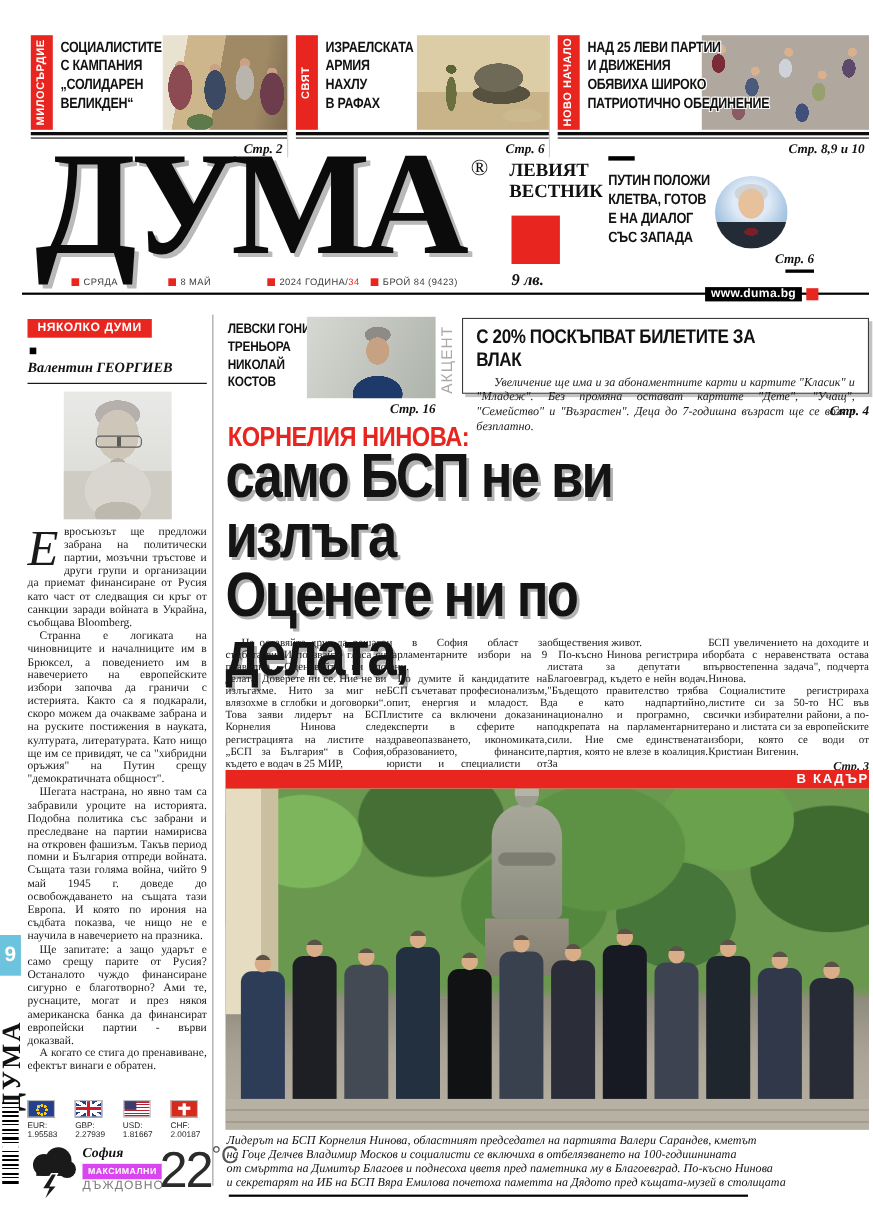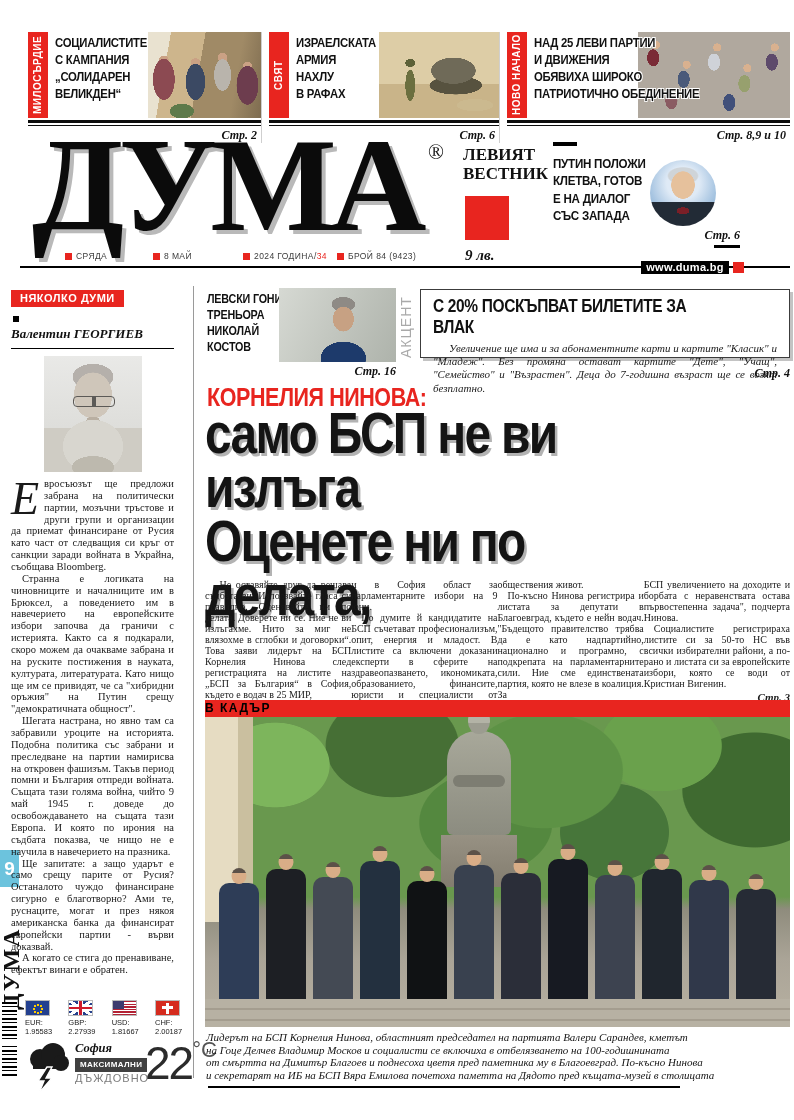--- a/index.html
+++ b/index.html
@@ -107,7 +107,7 @@
 
   
   .divider-v { position:absolute; left:193px; top:286px; height:792px; border-left:1px solid #9a9a9a; }
-  .op { position:absolute; left:11px; top:288px; width:163px; }
+  .op { position:absolute; left:25px; top:288px; width:163px; }
   .op-kicker { display:inline-block; color:#fff; font-weight:bold; font-size:11px; padding:2px 9px 3px; letter-spacing:.5px; }
   .op-title { margin-top:7px; font-weight:bold; font-size:27px; letter-spacing:-1px; }
   .op-bullet { width:6px; height:6px; background:#000; margin:9px 0 4px 2px; }

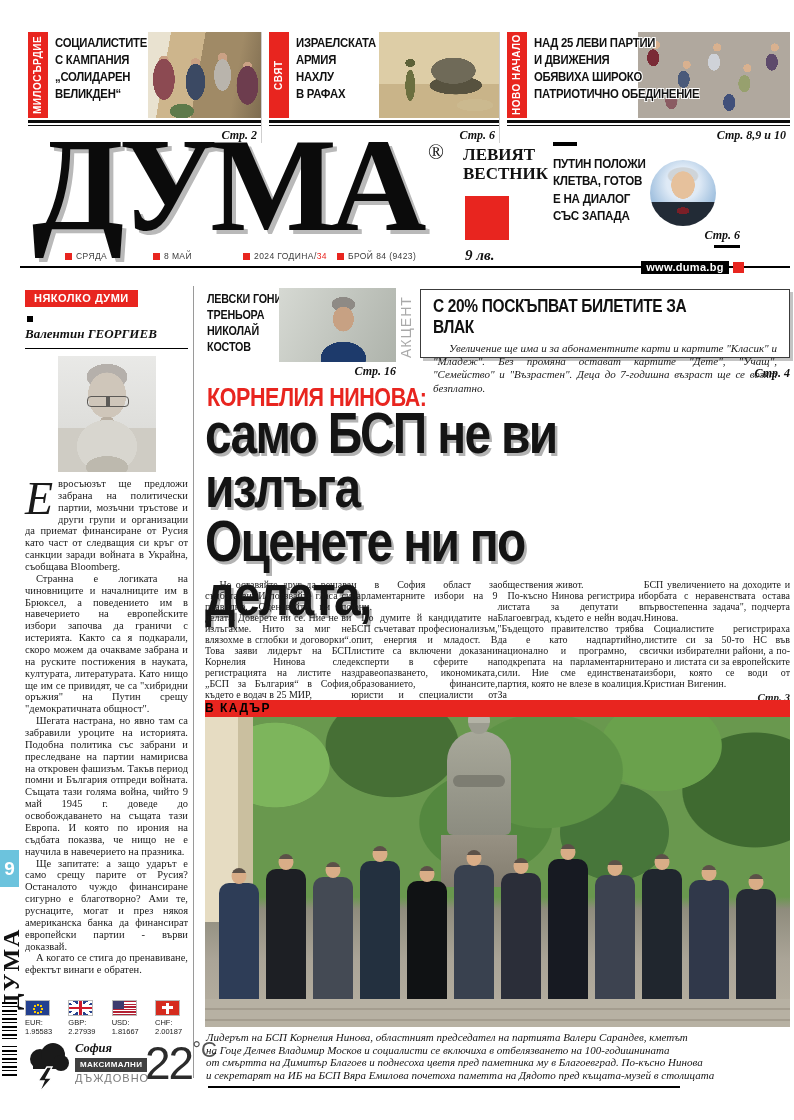--- a/index.html
+++ b/index.html
@@ -206,7 +206,7 @@
 
   
   .vk-band { position:absolute; left:205px; top:700px; width:585px; height:17px;
-    color:#000000; font-weight:bold; font-size:12px; text-align:left; line-height:17px; letter-spacing:1.5px; }
+    color:#ffffff; font-weight:bold; font-size:12px; text-align:right; line-height:17px; letter-spacing:1.5px; }
   .photo { position:absolute; left:205px; top:717px; width:585px; height:310px; overflow:hidden;
     background:linear-gradient(180deg,#69984e 0 58%,#8f8c7d 62%,#aaa497 78%,#b8b1a2 100%); }
   .ph-trees { position:absolute; inset:0 0 38% 0;

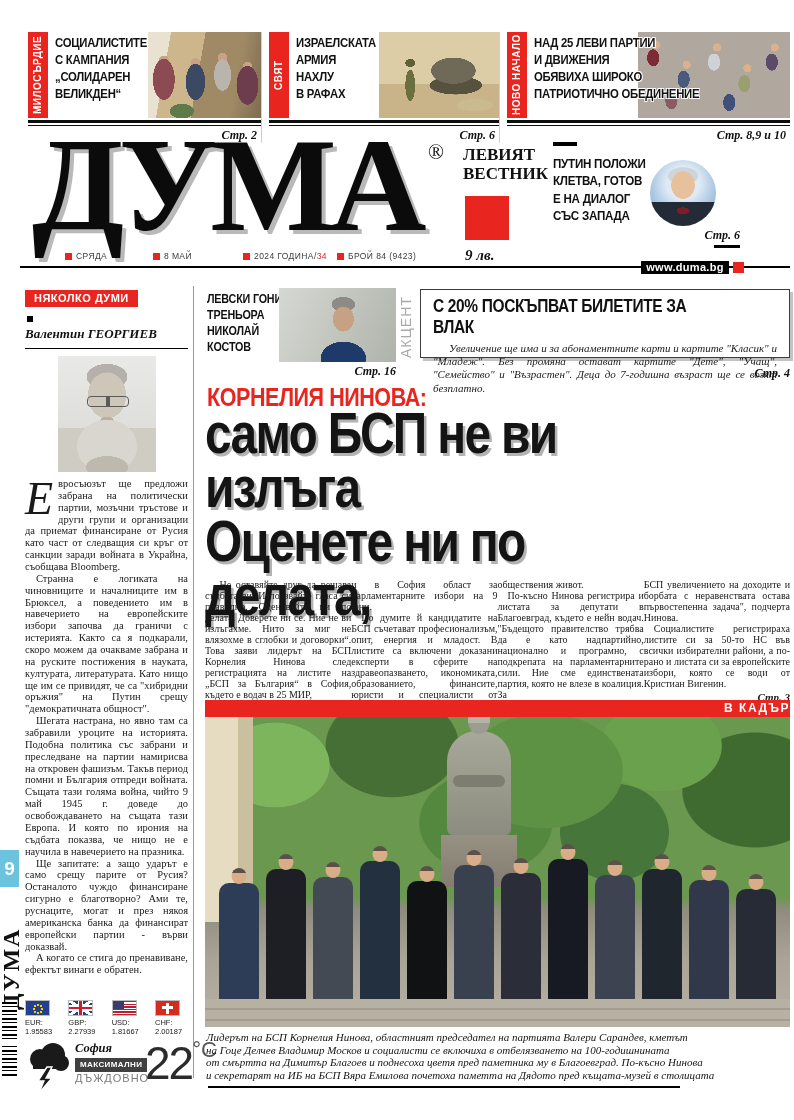--- a/index.html
+++ b/index.html
@@ -358,7 +358,7 @@
       <polygon points="22,26 13,40 19,40 14,52 27,37 21,37 27,26" fill="#1a1a1a" stroke="#fff" stroke-width="1.4"></polygon>
     </svg>
     <div class="wx-city">София</div>
-    <div class="wx-badge" style="background:#404040">МАКСИМАЛНИ</div>
+    <div class="wx-badge" style="background:#d946ef">МАКСИМАЛНИ</div>
     <div class="wx-cond">ДЪЖДОВНО</div>
     <div class="wx-temp"><span>22</span><span class="wx-unit">°C</span></div>
   </div>

